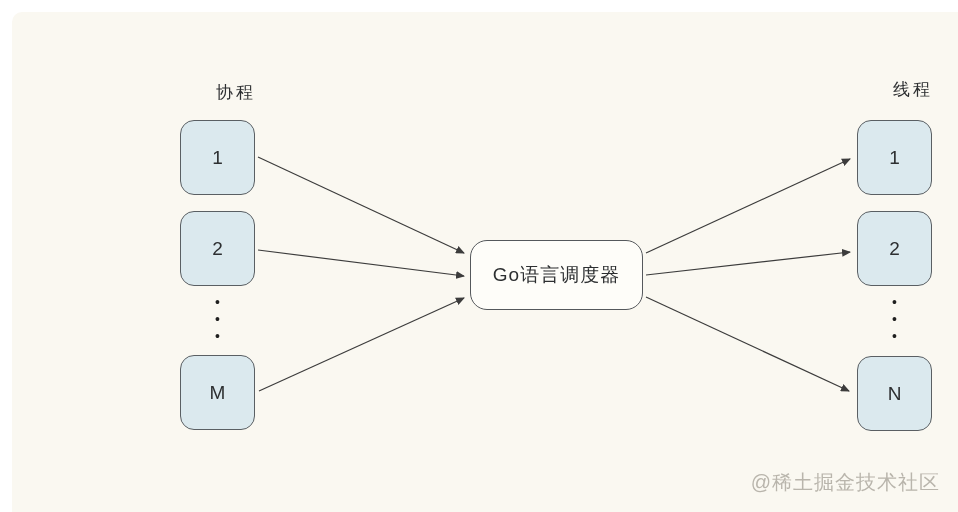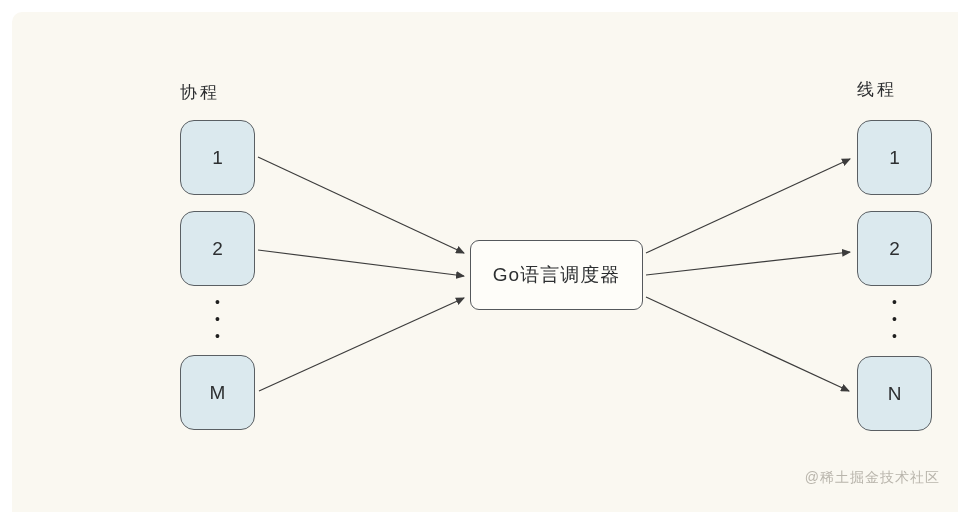--- a/index.html
+++ b/index.html
@@ -23,7 +23,7 @@
   .group-label {
     position: absolute;
     width: 76px;
-    text-align: left;
+    text-align: right;
     font-size: 17px;
     letter-spacing: 3px;
     color: #2d2f31;

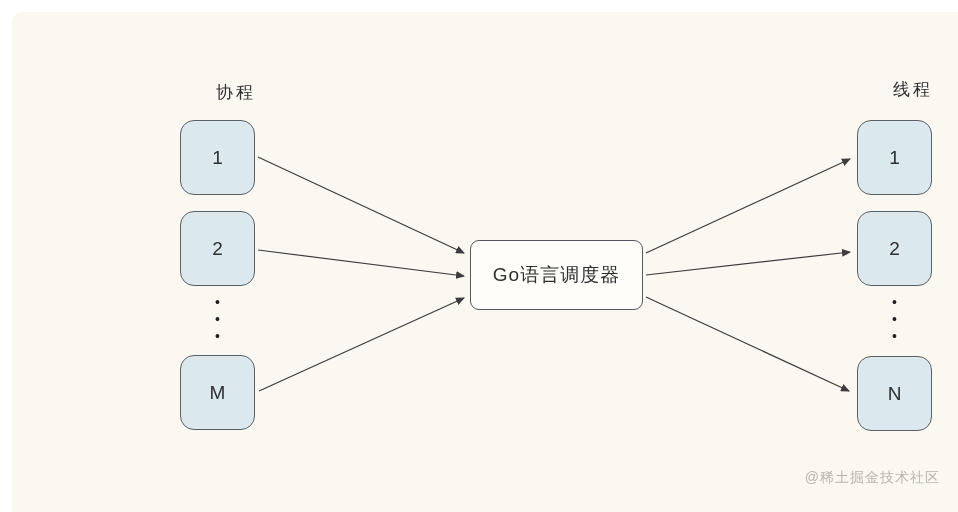--- a/index.html
+++ b/index.html
@@ -50,7 +50,7 @@
     height: 70px;
     background: #fefdf9;
     border: 1.3px solid #55585c;
-    border-radius: 9px;
+    border-radius: 17px;
     display: flex;
     align-items: center;
     justify-content: center;

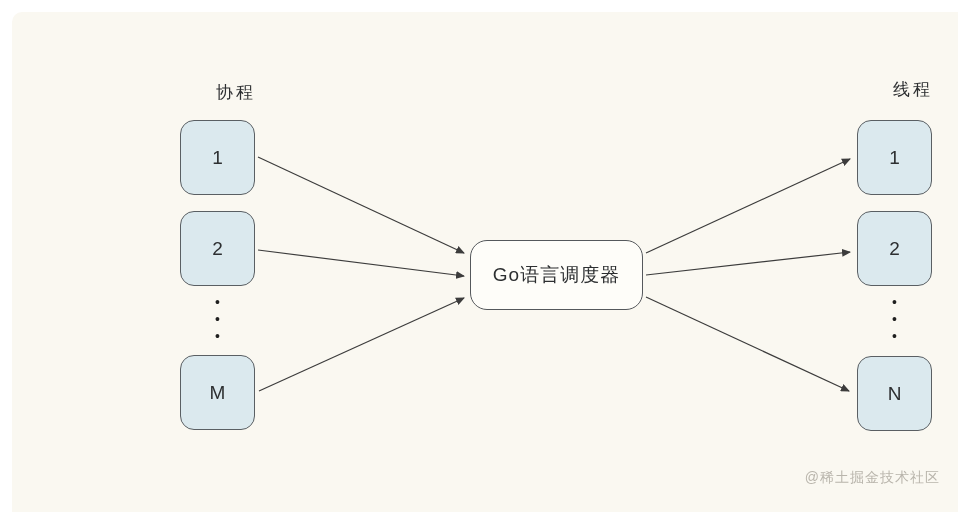--- a/index.html
+++ b/index.html
@@ -75,7 +75,7 @@
     top: 469px;
     width: 240px;
     text-align: right;
-    font-size: 14px;
+    font-size: 20px;
     letter-spacing: 1px;
     color: #b9b5ac;
   }

